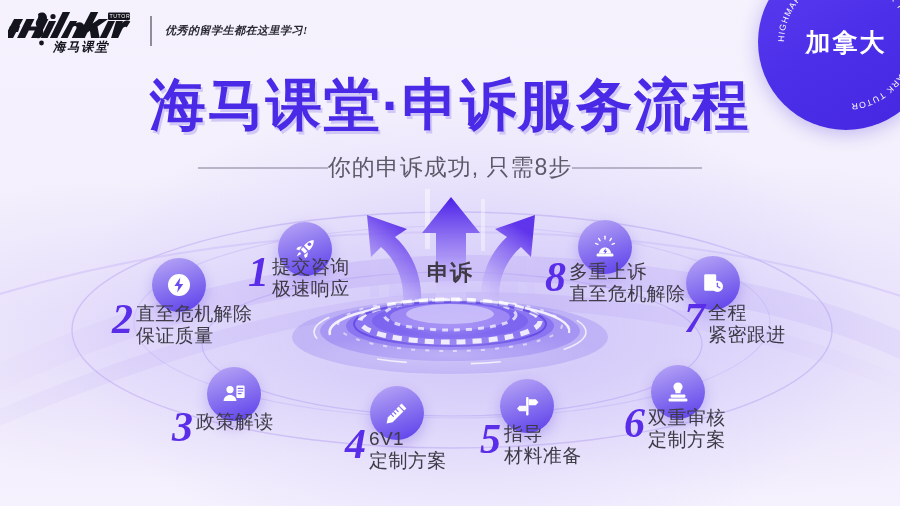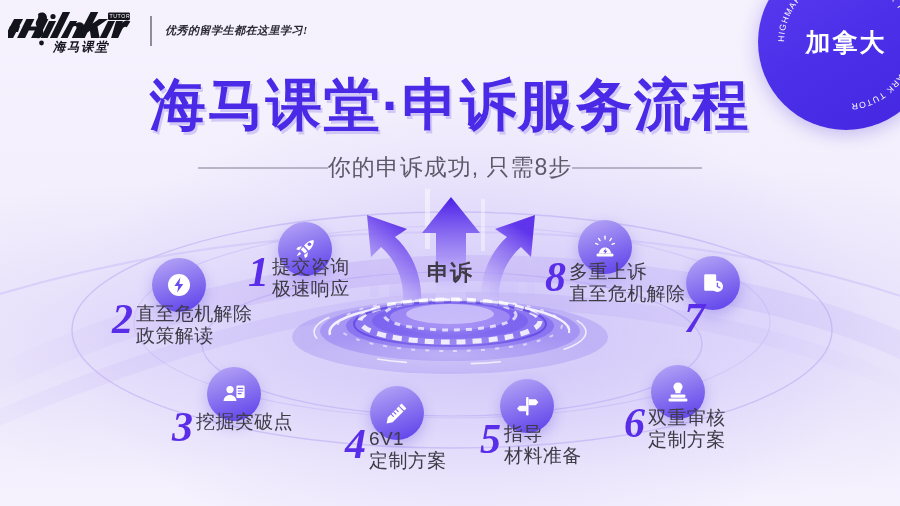--- a/index.html
+++ b/index.html
@@ -343,6 +343,10 @@
     </div>
     <div class="step-txt" style="left:684px;top:299px;">
       <div class="num">7</div>
+      <div class="lines">
+        <span>全程</span>
+        <span>紧密跟进</span>
+      </div>
     </div>
   </div>
 

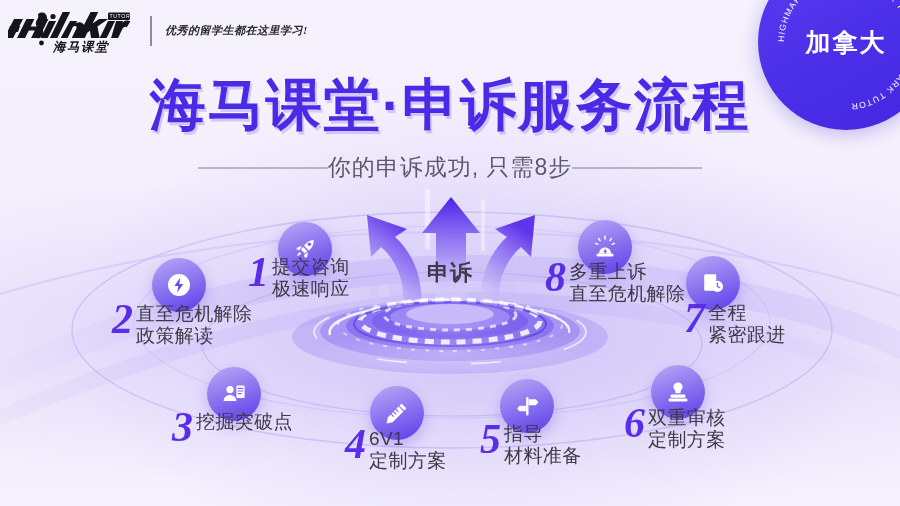--- a/index.html
+++ b/index.html
@@ -239,7 +239,7 @@
       <div class="num">2</div>
       <div class="lines">
         <span>直至危机解除</span>
-        <span>政策解读</span>
+        <span>保证质量</span>
       </div>
     </div>
   </div>

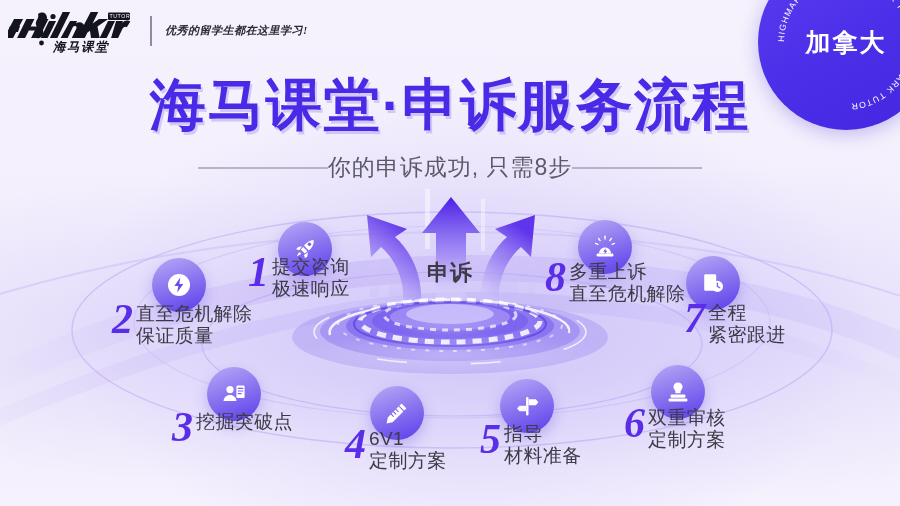--- a/index.html
+++ b/index.html
@@ -262,7 +262,7 @@
     <div class="step-txt" style="left:172px;top:408px;">
       <div class="num">3</div>
       <div class="lines">
-        <span>挖掘突破点</span>
+        <span>政策解读</span>
       </div>
     </div>
   </div>

